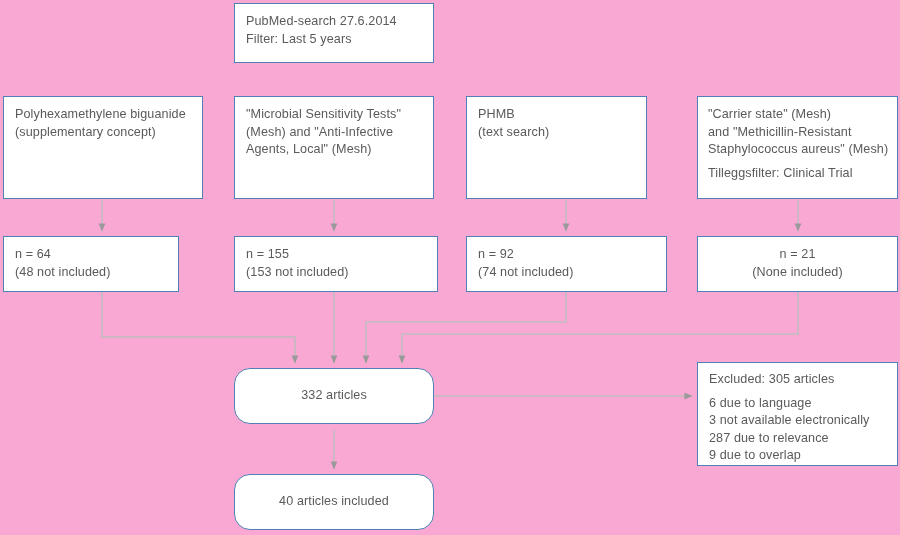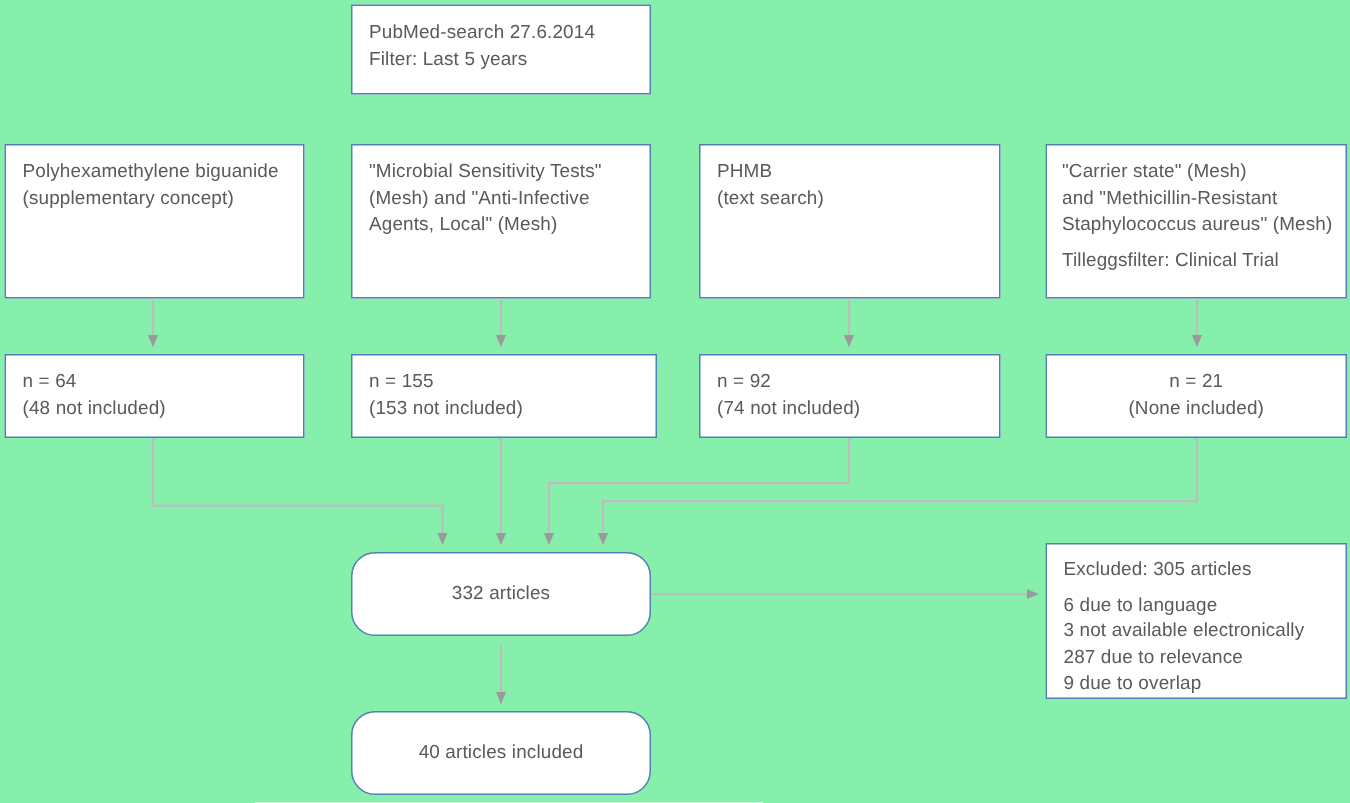--- a/index.html
+++ b/index.html
@@ -11,7 +11,7 @@
     position: relative;
     width: 900px;
     height: 535px;
-    background: #86efac;
+    background: #f9a8d4;
     font-family: "Liberation Sans", sans-serif;
     overflow: hidden;
   }

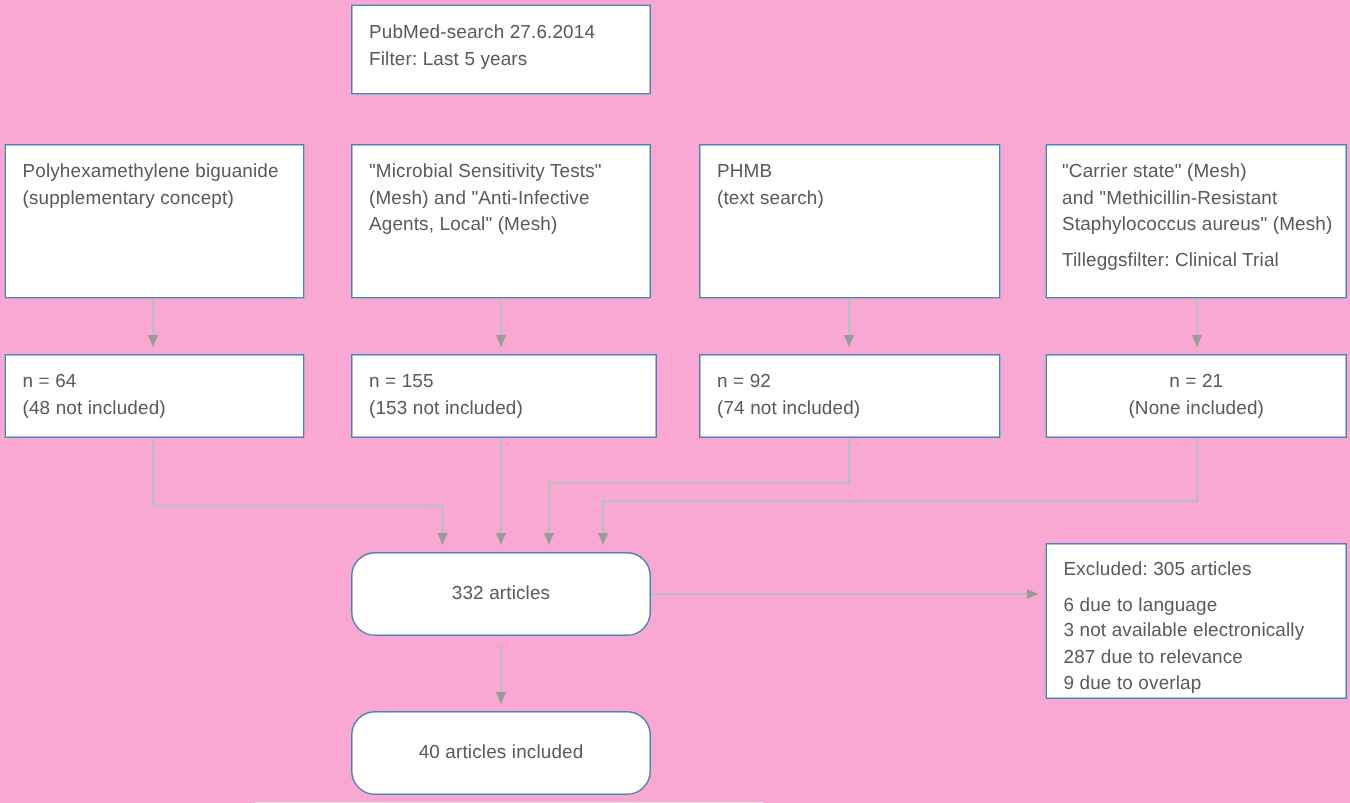--- a/index.html
+++ b/index.html
@@ -95,7 +95,7 @@
     <span class="line">Agents, Local" (Mesh)</span>
   </div>
 
-  <div class="box" style="left:466px; top:96px; width:201px; height:103px;">
+  <div class="box" style="left:466px; top:96px; width:181px; height:103px;">
     <span class="line">PHMB</span>
     <span class="line">(text search)</span>
   </div>

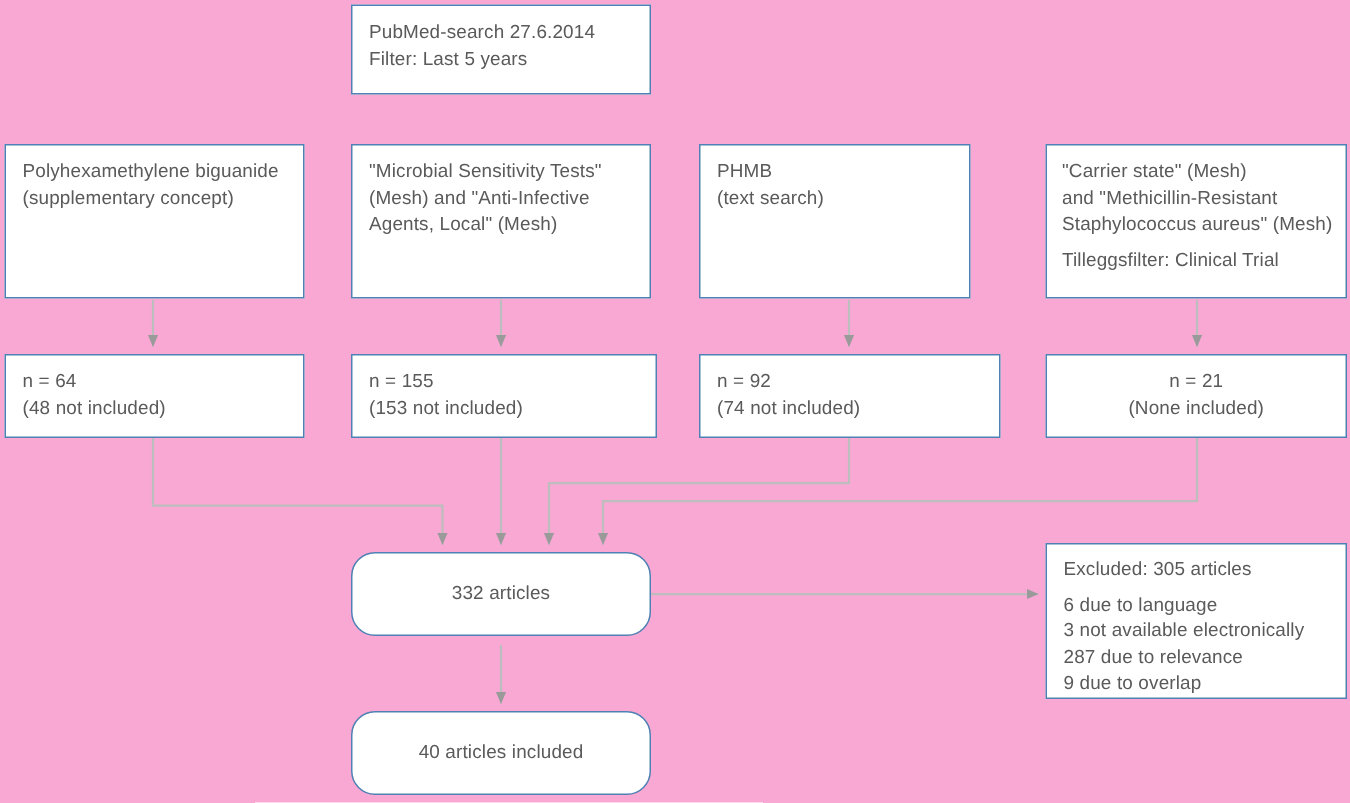--- a/index.html
+++ b/index.html
@@ -107,7 +107,7 @@
     <span class="line gap-above">Tilleggsfilter: Clinical Trial</span>
   </div>
 
-  <div class="box" style="left:3px; top:236px; width:200px; height:56px;">
+  <div class="box" style="left:3px; top:236px; width:176px; height:56px;">
     <span class="line">n = 64</span>
     <span class="line">(48 not included)</span>
   </div>

